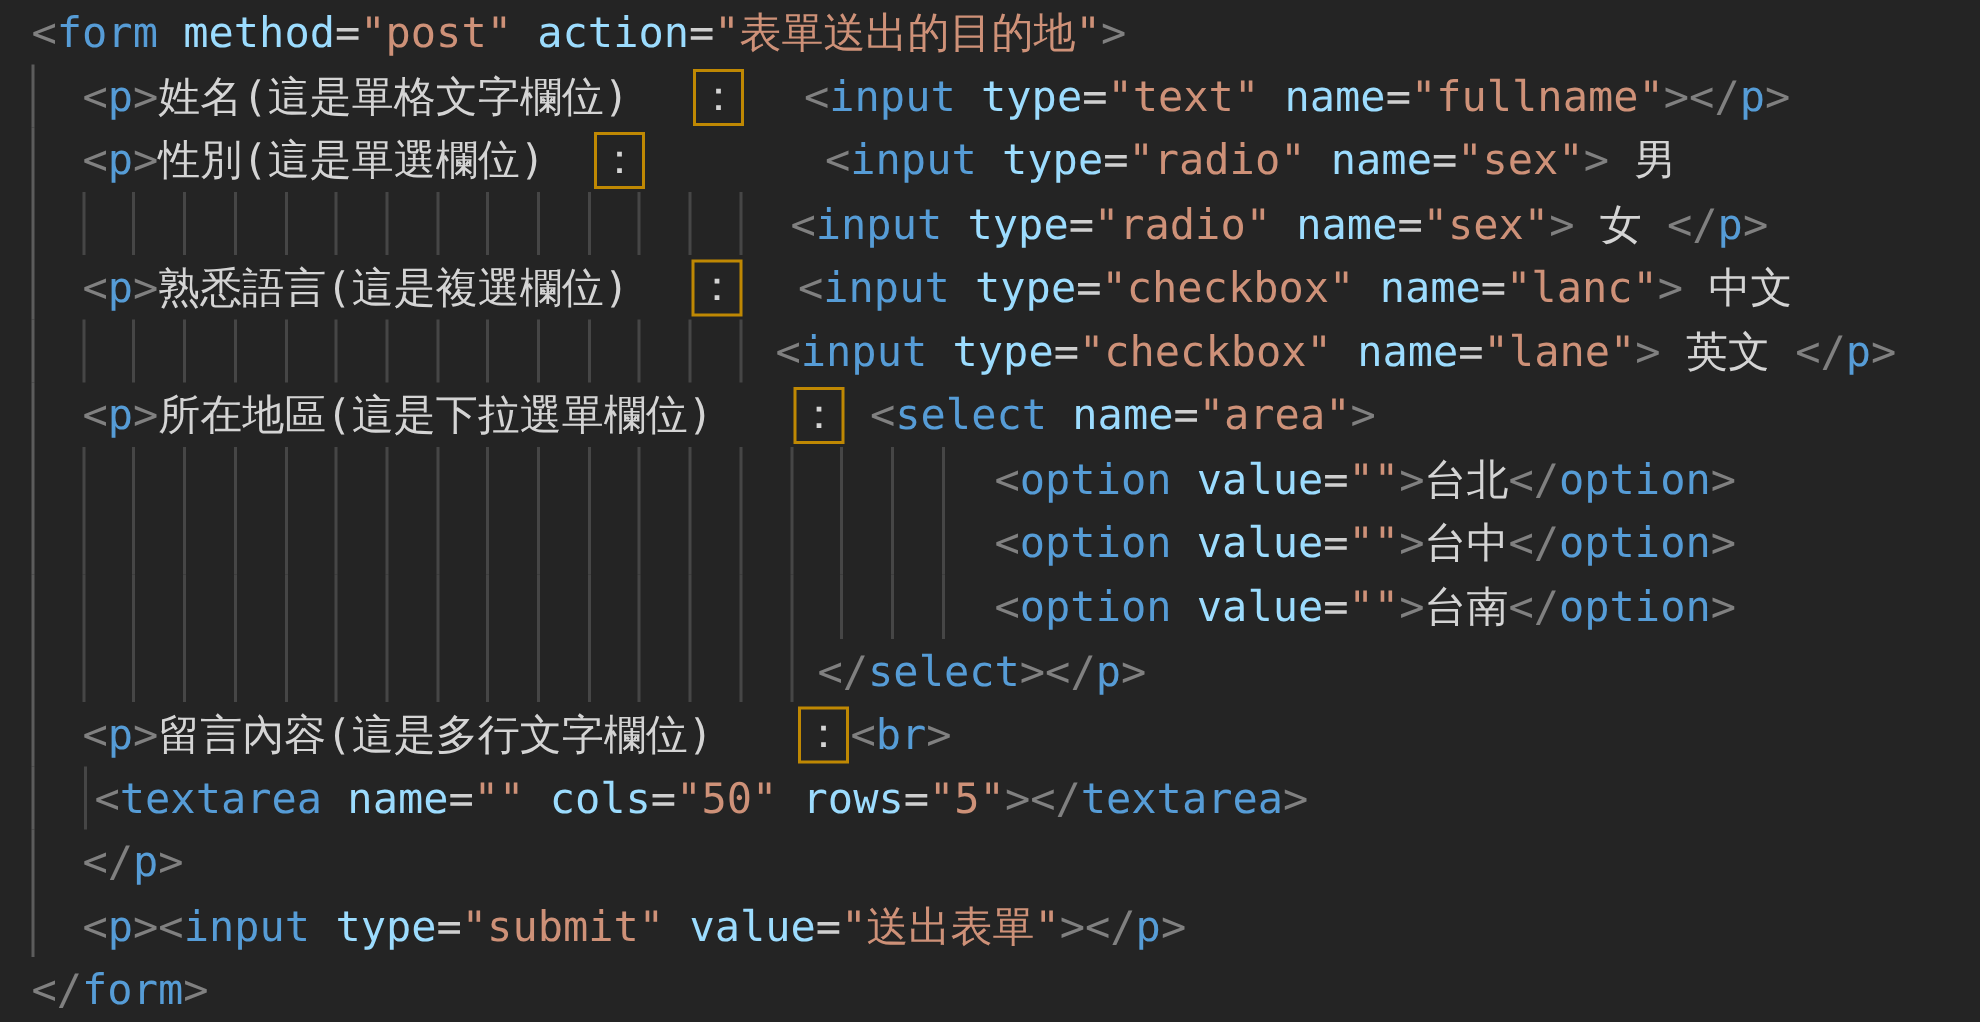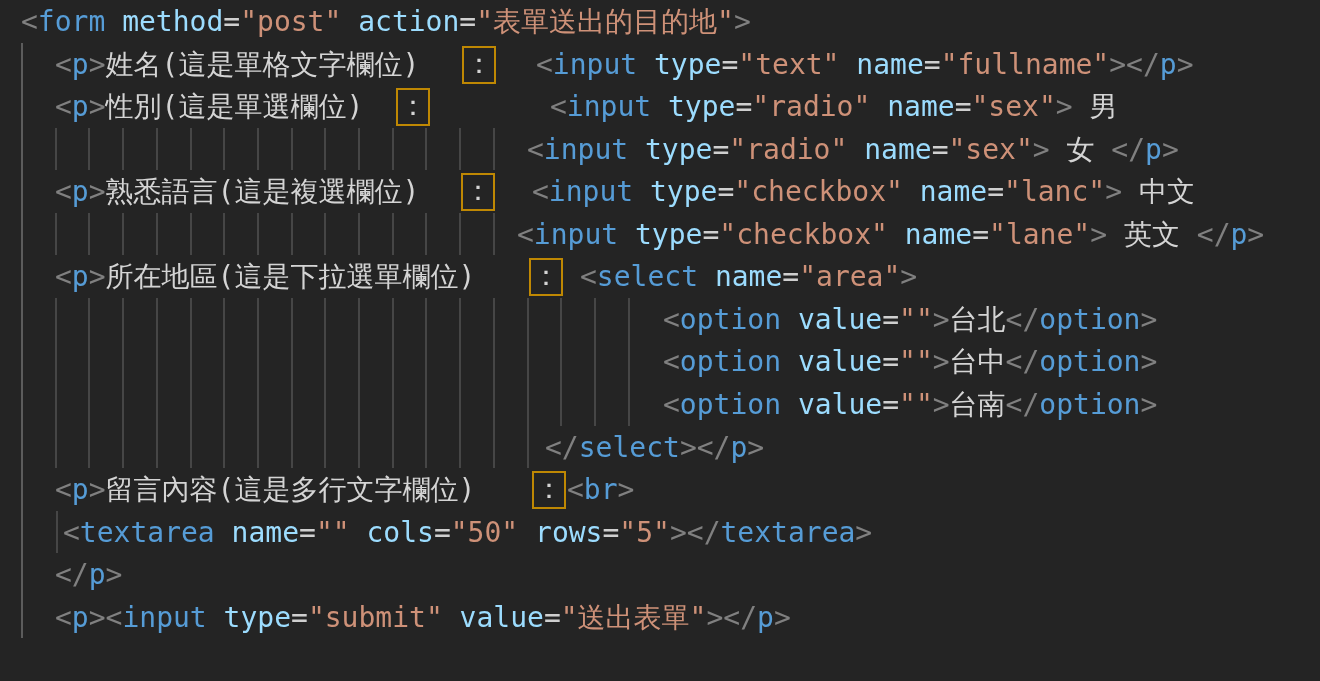--- a/index.html
+++ b/index.html
@@ -44,6 +44,7 @@
     <div class="line" style="top: 510.72px; height: 42.56px;"><span class="guide active" style="left: 21px;"></span><span class="guide" style="left: 56px;"></span><span class="seg" style="left: 63px;"><span class="tok pn">&lt;</span><span class="tok tg">textarea</span><span class="tok tx"> </span><span class="tok at">name</span><span class="tok eq">=</span><span class="tok st">""</span><span class="tok tx"> </span><span class="tok at">cols</span><span class="tok eq">=</span><span class="tok st">"50"</span><span class="tok tx"> </span><span class="tok at">rows</span><span class="tok eq">=</span><span class="tok st">"5"</span><span class="tok pn">&gt;</span><span class="tok pn">&lt;/</span><span class="tok tg">textarea</span><span class="tok pn">&gt;</span></span></div>
     <div class="line" style="top: 553.28px; height: 42.56px;"><span class="guide active" style="left: 21px;"></span><span class="seg" style="left: 55px;"><span class="tok pn">&lt;/</span><span class="tok tg">p</span><span class="tok pn">&gt;</span></span></div>
     <div class="line" style="top: 595.84px; height: 42.56px;"><span class="guide active" style="left: 21px;"></span><span class="seg" style="left: 55px;"><span class="tok pn">&lt;</span><span class="tok tg">p</span><span class="tok pn">&gt;</span><span class="tok pn">&lt;</span><span class="tok tg">input</span><span class="tok tx"> </span><span class="tok at">type</span><span class="tok eq">=</span><span class="tok st">"submit"</span><span class="tok tx"> </span><span class="tok at">value</span><span class="tok eq">=</span><span class="tok st">"送出表單"</span><span class="tok pn">&gt;</span><span class="tok pn">&lt;/</span><span class="tok tg">p</span><span class="tok pn">&gt;</span></span></div>
+    <div class="line" style="top: 638.4px; height: 42.56px;"><span class="seg" style="left: 21px;"><span class="tok pn">&lt;/</span><span class="tok tg">form</span><span class="tok pn">&gt;</span></span></div>
   </div>
 
 </body></html>

